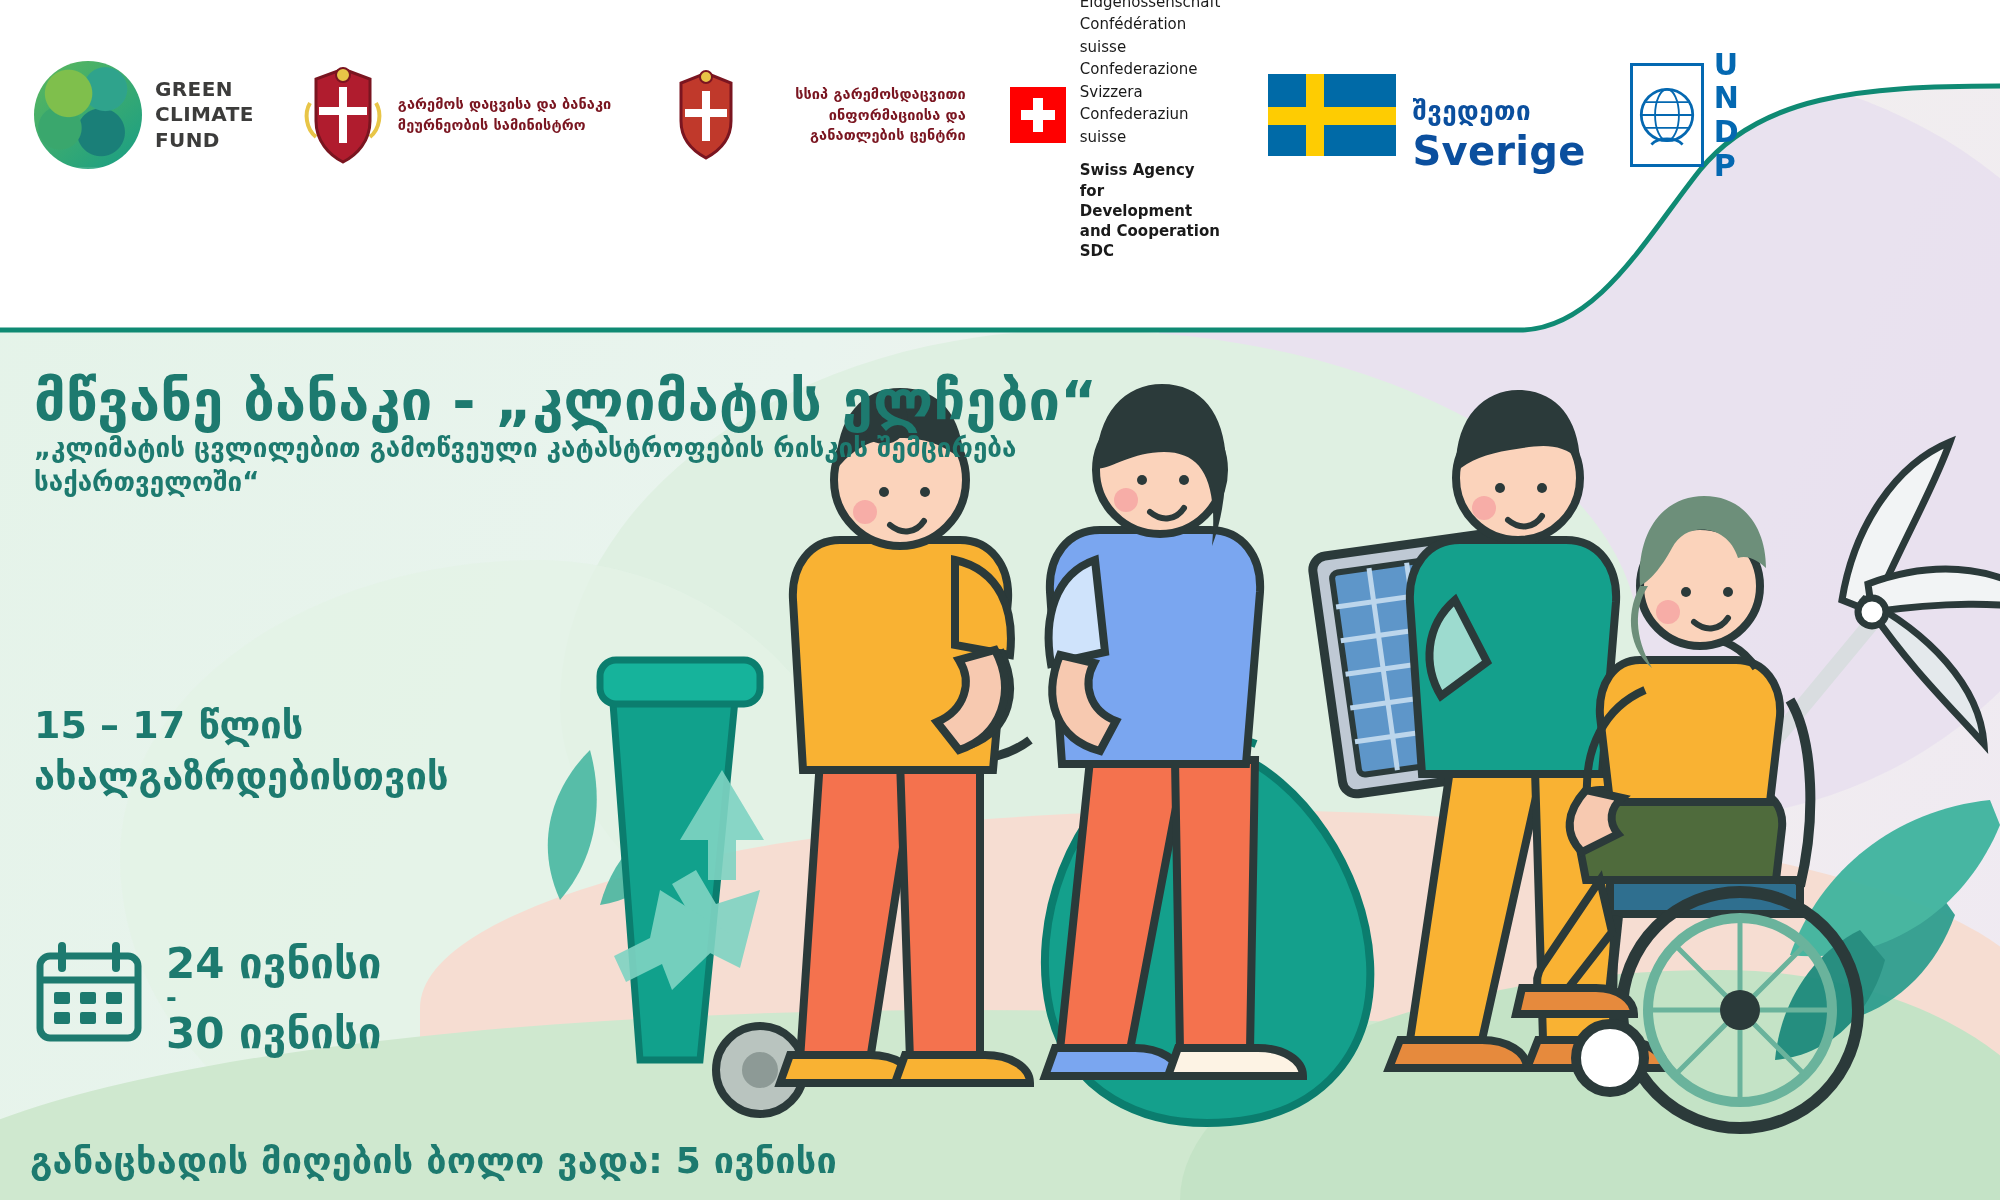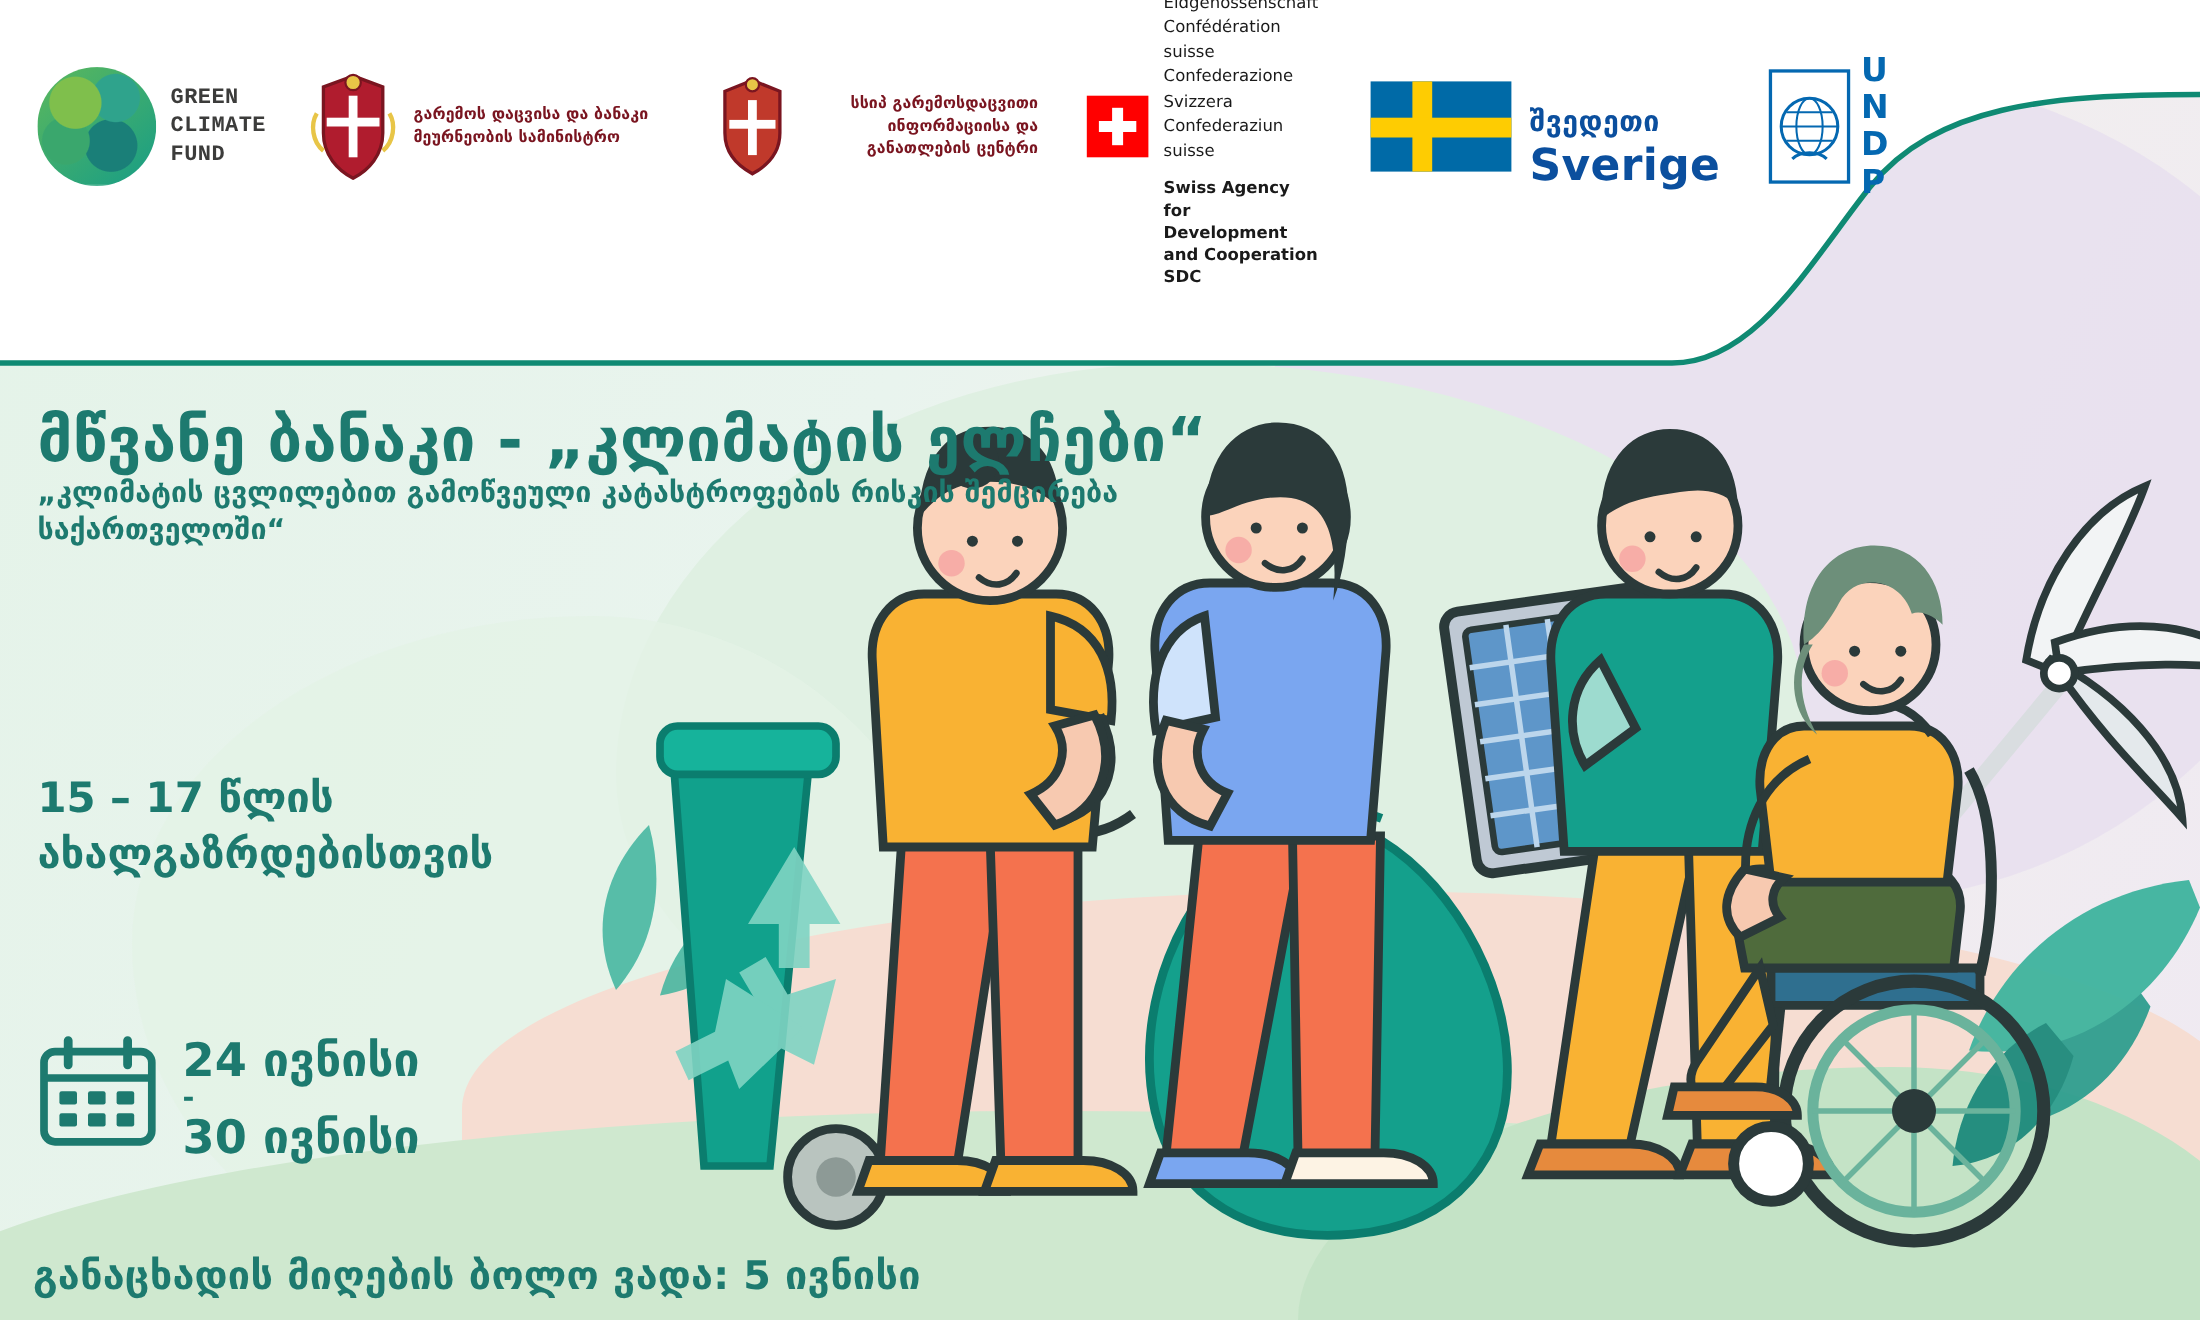--- a/index.html
+++ b/index.html
@@ -88,7 +88,7 @@
   .logo { display: flex; align-items: center; }
 
   
-  .logo-gcf { gap: 13px; margin-right: 36px; font-family: Liberation Mono, monospace; }
+  .logo-gcf { gap: 13px; margin-right: 46px; }
   .gcf-ball {
     width: 108px; height: 108px; border-radius: 50%;
     background:

